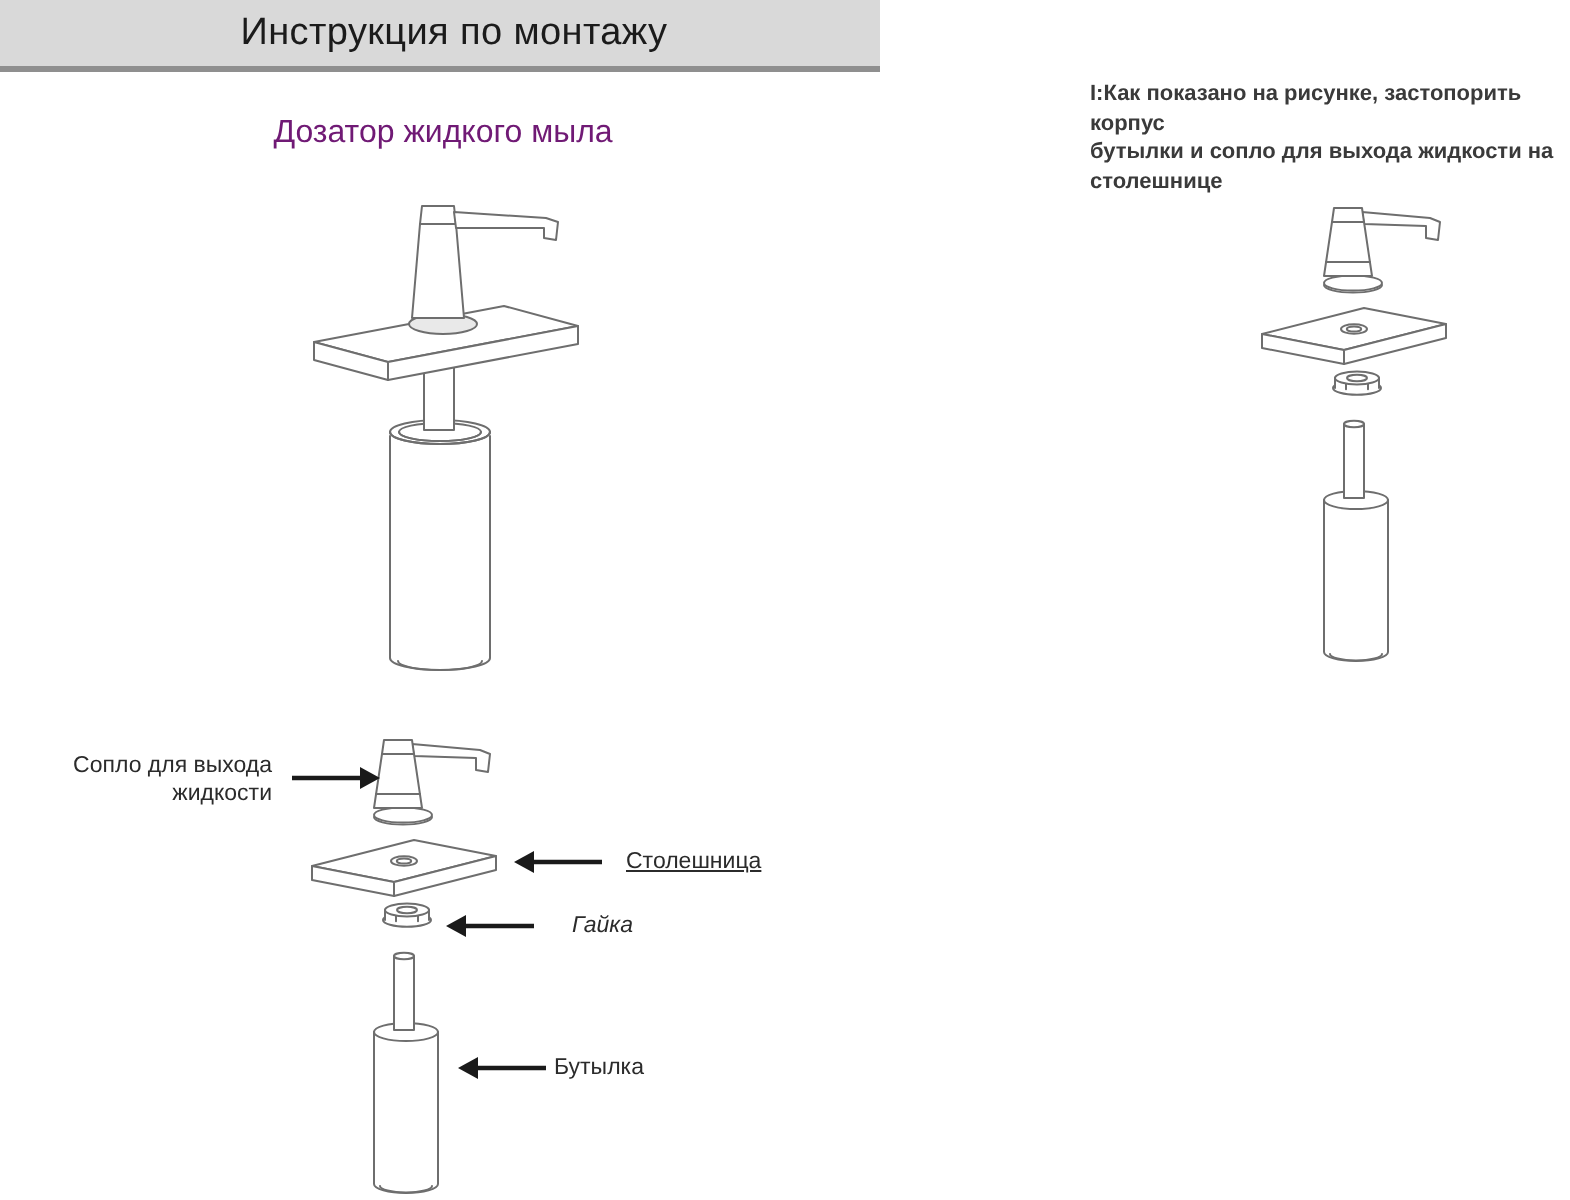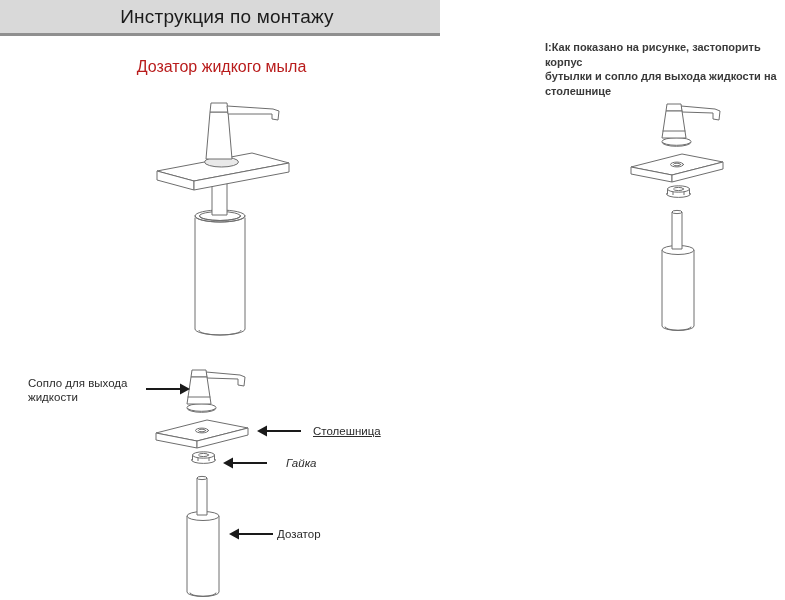--- a/index.html
+++ b/index.html
@@ -17,7 +17,7 @@
   }
   .subtitle {
     position:absolute; left:0; top:58px; width:443px; text-align:center;
-    font-size:16px; color:#b91c1c;
+    font-size:16px; color:#701a75;
   }
   .instruction {
     position:absolute; left:545px; top:40px; width:242px;

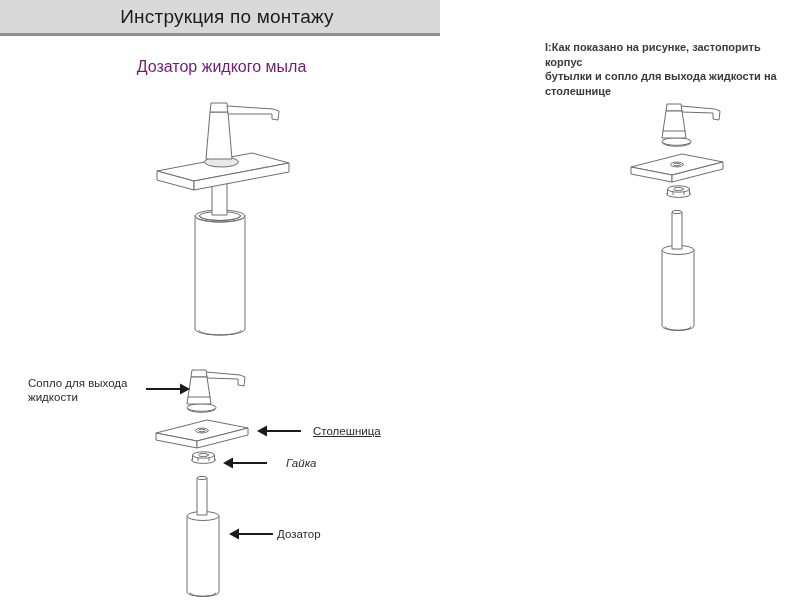--- a/index.html
+++ b/index.html
@@ -28,7 +28,7 @@
     position:absolute; font-size:11.5px; color:#2b2b2b; line-height:14px;
     white-space:nowrap;
   }
-  .part-label.wrap { white-space:normal; text-align:left; }
+  .part-label.wrap { white-space:normal; text-align:right; }
   svg .ln { stroke:#6e6e6e; stroke-width:1; fill:none; stroke-linejoin:round; stroke-linecap:round; }
   svg .wh { stroke:#6e6e6e; stroke-width:1; fill:#ffffff; stroke-linejoin:round; }
   svg .mask { fill:#ffffff; stroke:none; }

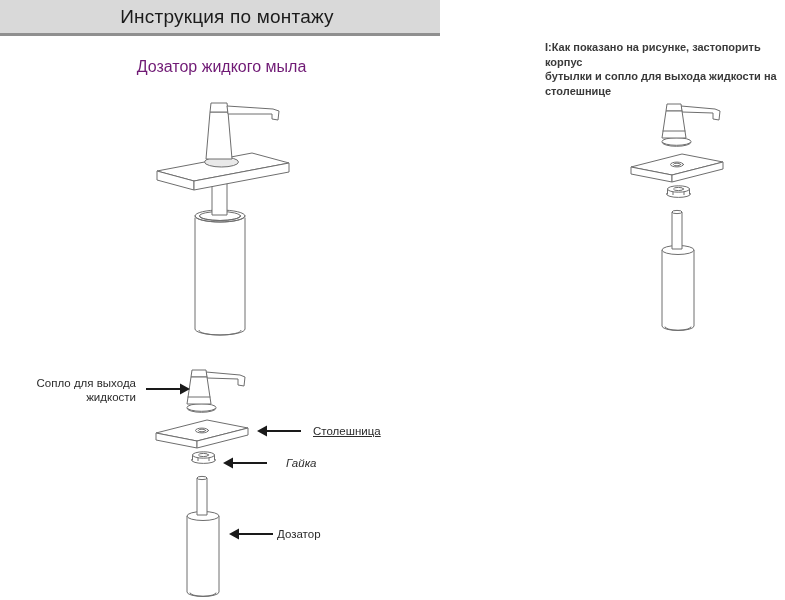--- a/index.html
+++ b/index.html
@@ -162,7 +162,7 @@
   <svg class="figure" style="left:228px; top:527px;" width="46" height="14">
     <use href="#sym-arrow-left"></use>
   </svg>
-  <div class="part-label" style="left:277px; top:527px;">Дозатор</div>
+  <div class="part-label" style="left:277px; top:527px;">Бутылка</div>
 
 </div>
 

